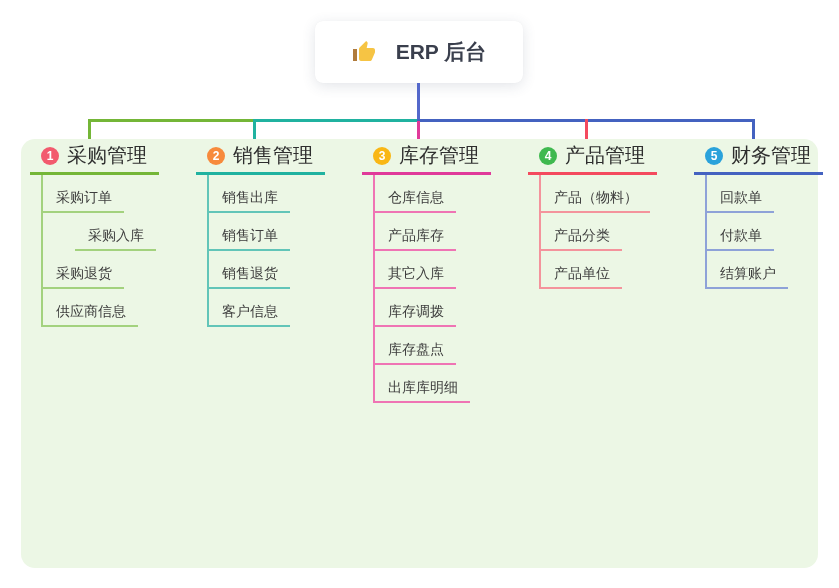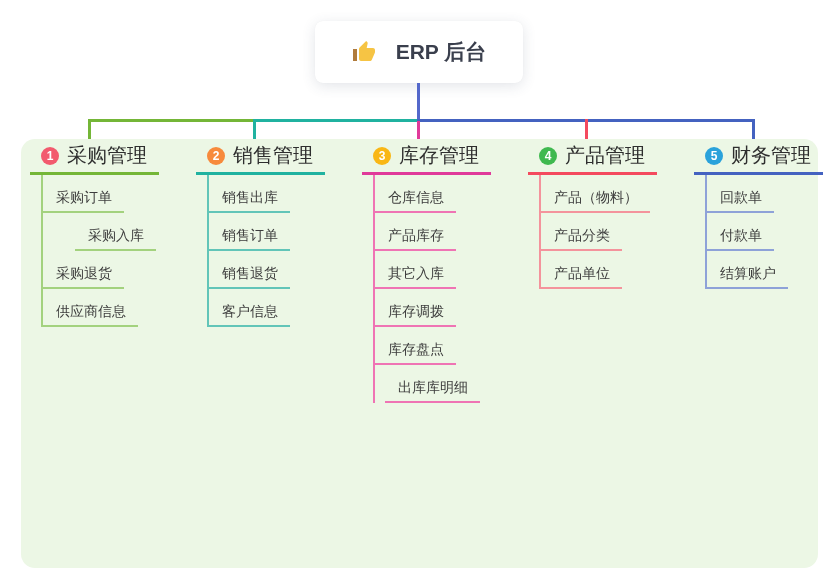--- a/index.html
+++ b/index.html
@@ -156,7 +156,7 @@
   </div>
 
   <div class="branch-item">
-    <span class="item-label" style="border-bottom-color: rgb(239, 116, 180); margin-left: 10px;">出库库明细</span>
+    <span class="item-label" style="border-bottom-color: rgb(239, 116, 180);">出库库明细</span>
   </div>
 </div>
   </div>

